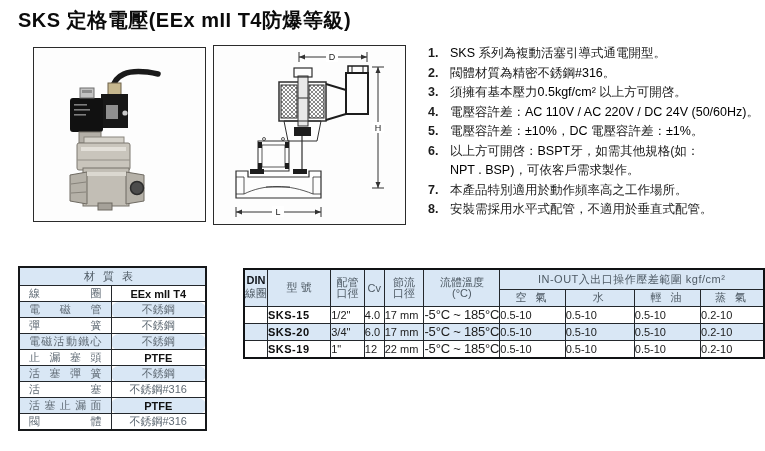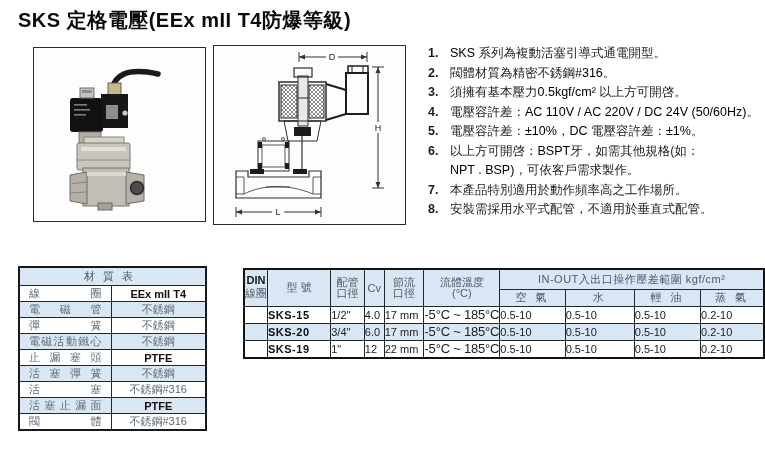--- a/index.html
+++ b/index.html
@@ -34,7 +34,7 @@
   .material-table tbody td{height:14.6px;color:#5f6a74;}
   .material-table tbody tr:nth-child(even){background:#d9e7f5;}
   .material-table td.part{text-align:justify;text-align-last:justify;padding:0 9px;}
-  .material-table td.mat{text-align:center;}
+  .material-table td.mat{text-align:center;border-radius:8px;}
   .material-table td.mat.bold{font-weight:bold;color:#111;}
 
   

